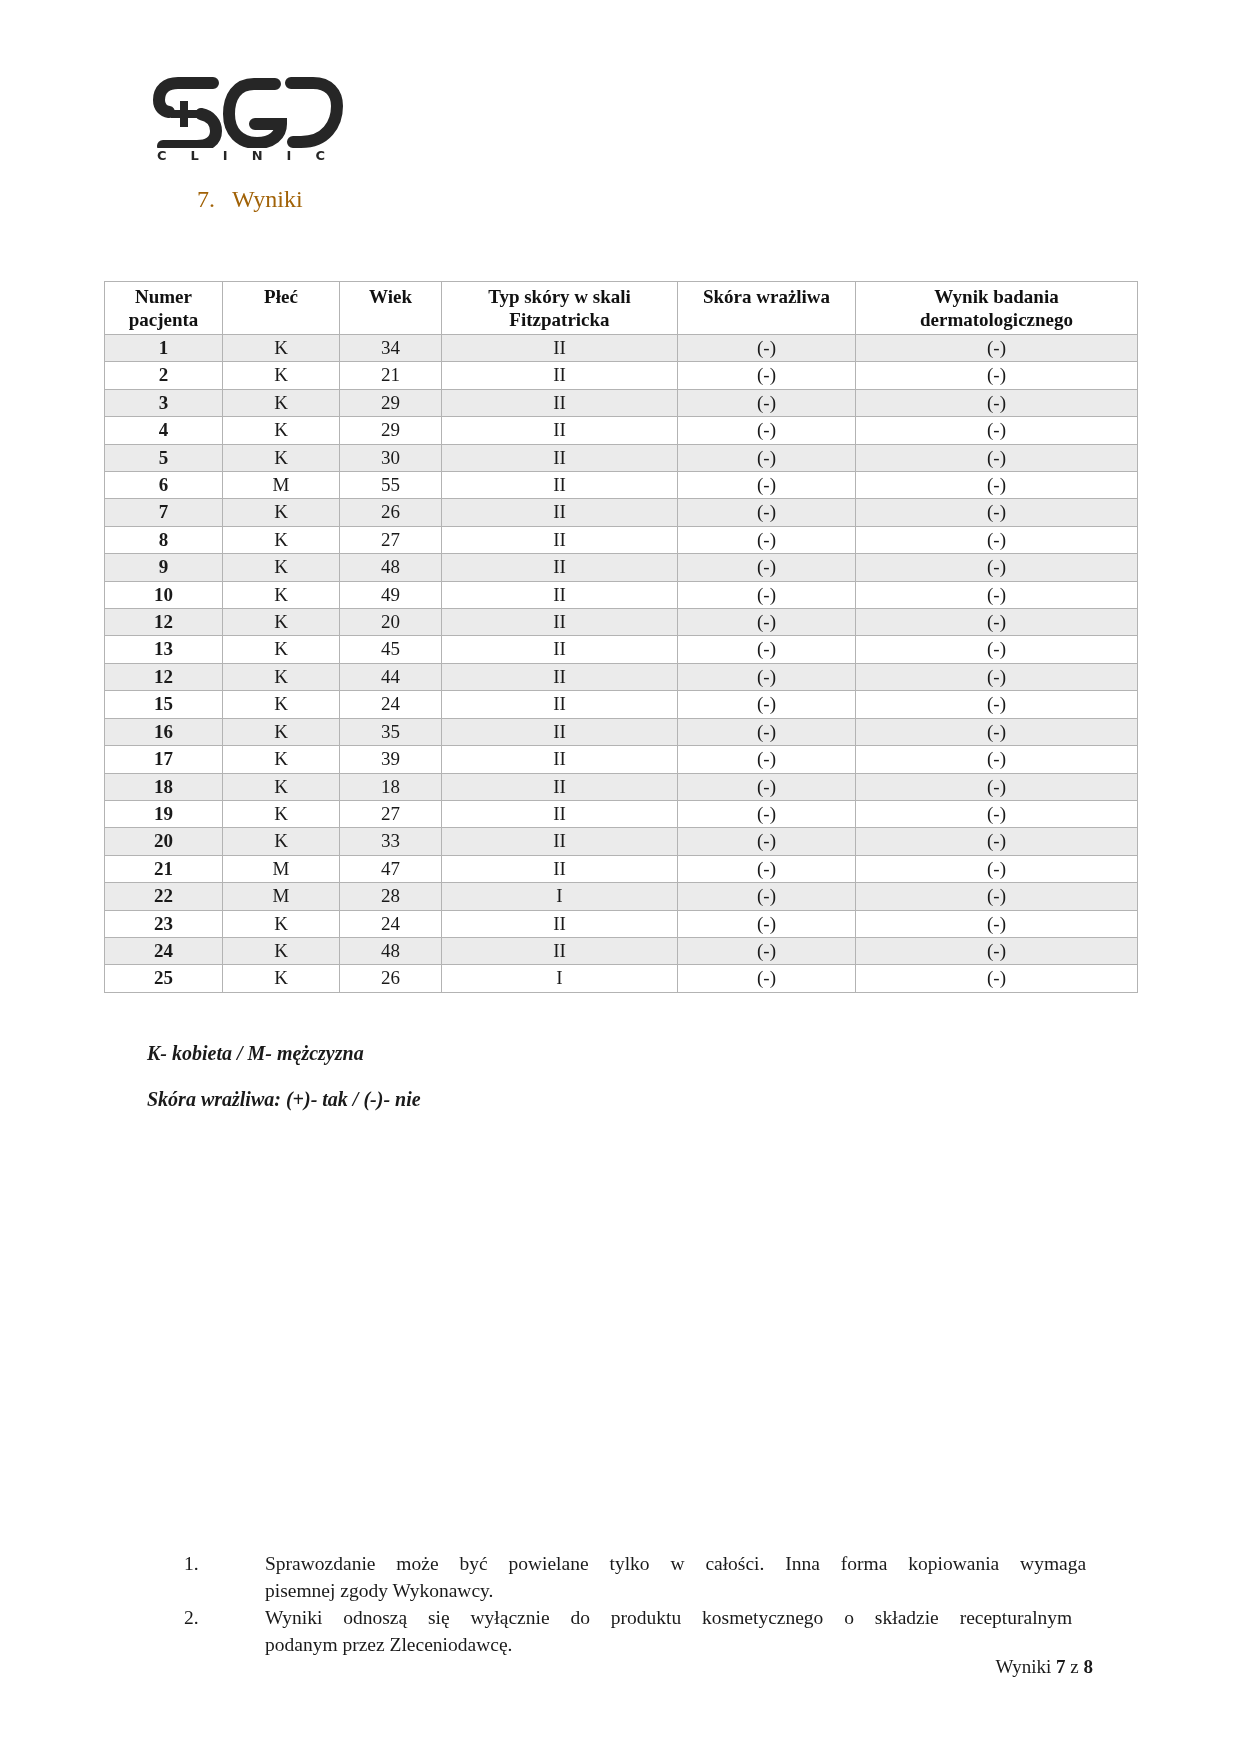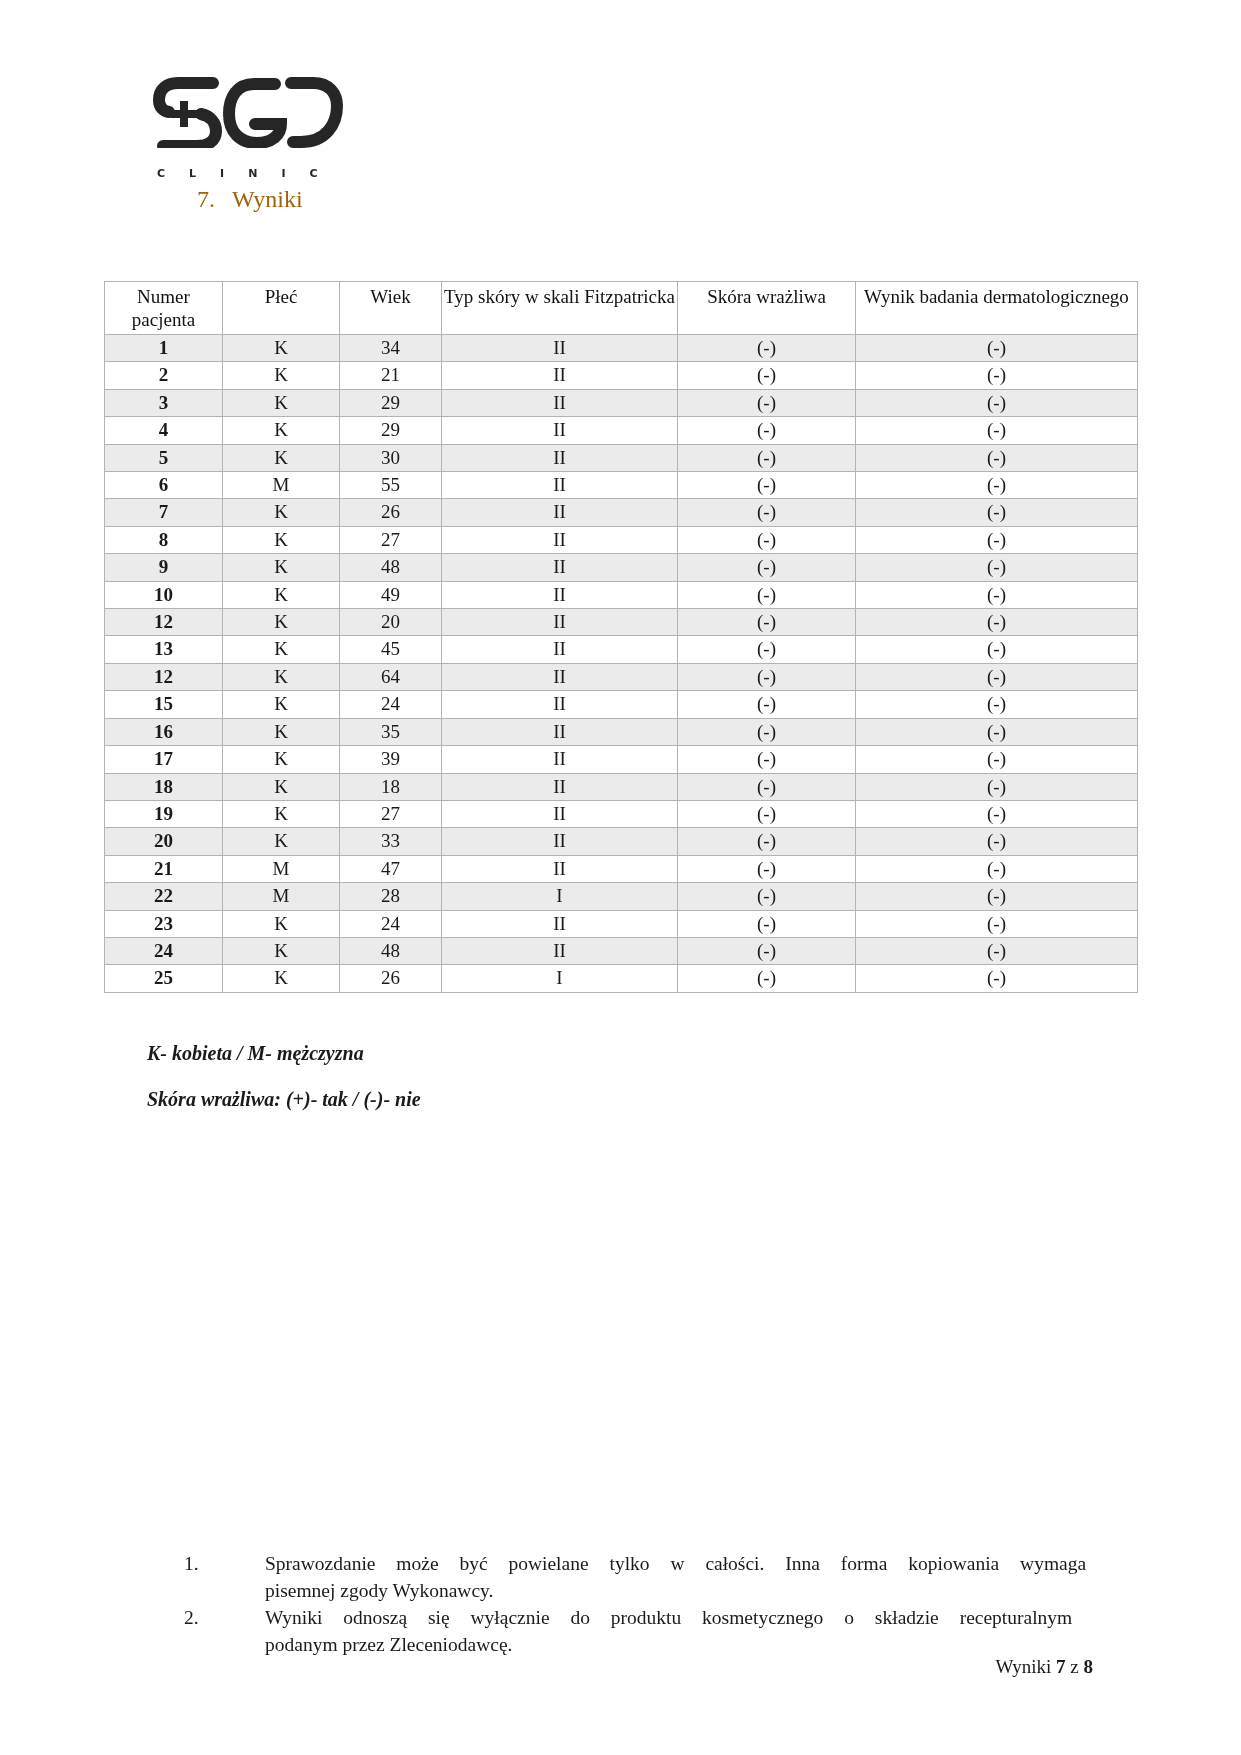--- a/index.html
+++ b/index.html
@@ -12,8 +12,8 @@
   .logo { position:absolute; left:152px; top:76px; width:192px; }
   .logo svg { display:block; }
   .logo-tagline {
-    font-family:"DejaVu Sans", sans-serif; font-weight:bold; font-size:11px;
-    letter-spacing:24px; color:#262626; margin-top:19px; padding-left:5px; white-space:nowrap;
+    font-family:"DejaVu Sans", sans-serif; font-weight:bold; font-size:13px;
+    letter-spacing:24px; color:#262626; margin-top:0; padding-left:5px; white-space:nowrap;
   }
 
   

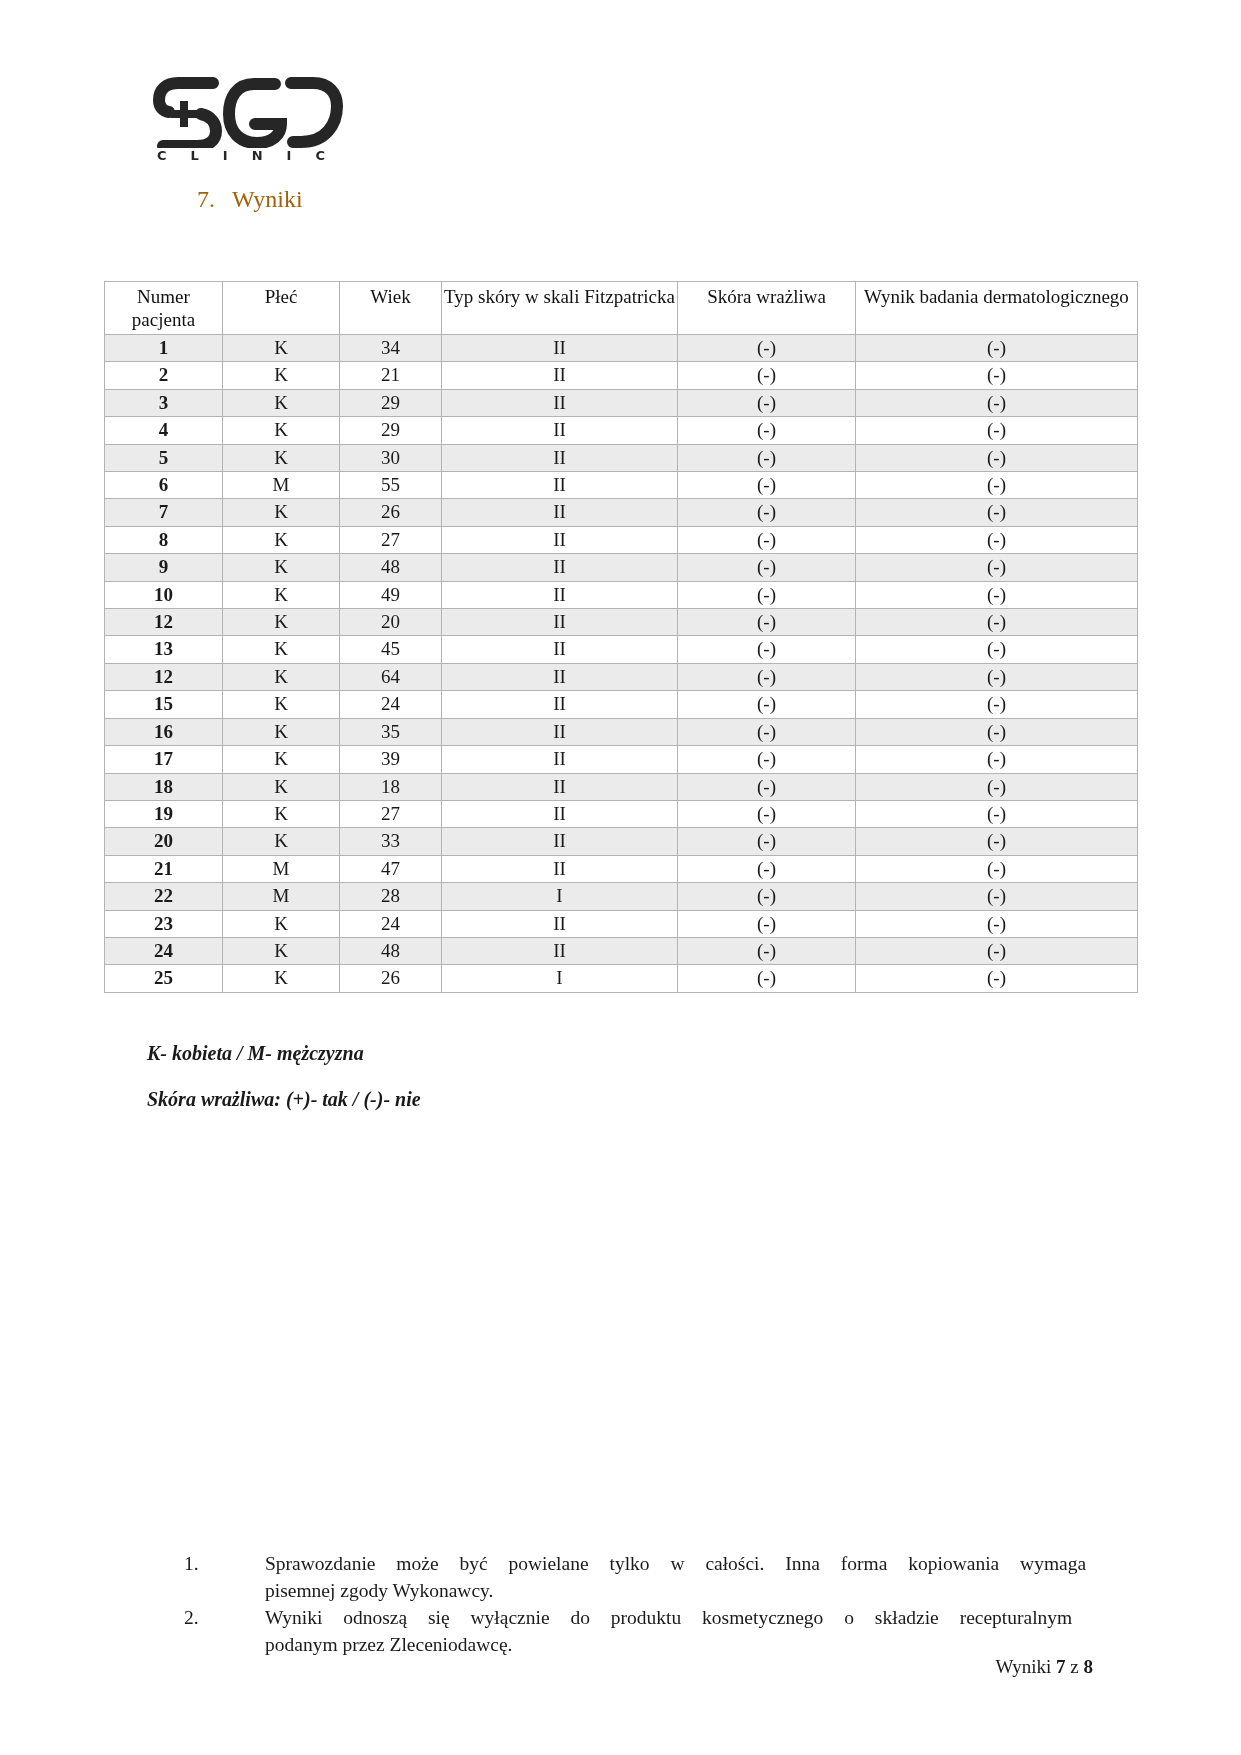--- a/index.html
+++ b/index.html
@@ -36,7 +36,7 @@
   }
   .results th {
     font-size:19px; line-height:23px; padding:3px 2px; vertical-align:top;
-    font-weight:normal; background:#ffffff; color:#111;
+    font-weight:bold; background:#ffffff; color:#111;
   }
   .results td { font-size:19px; height:26.4px; line-height:26.4px; padding:0; }
   .results tbody tr:nth-child(odd) { background:#ebebeb; }

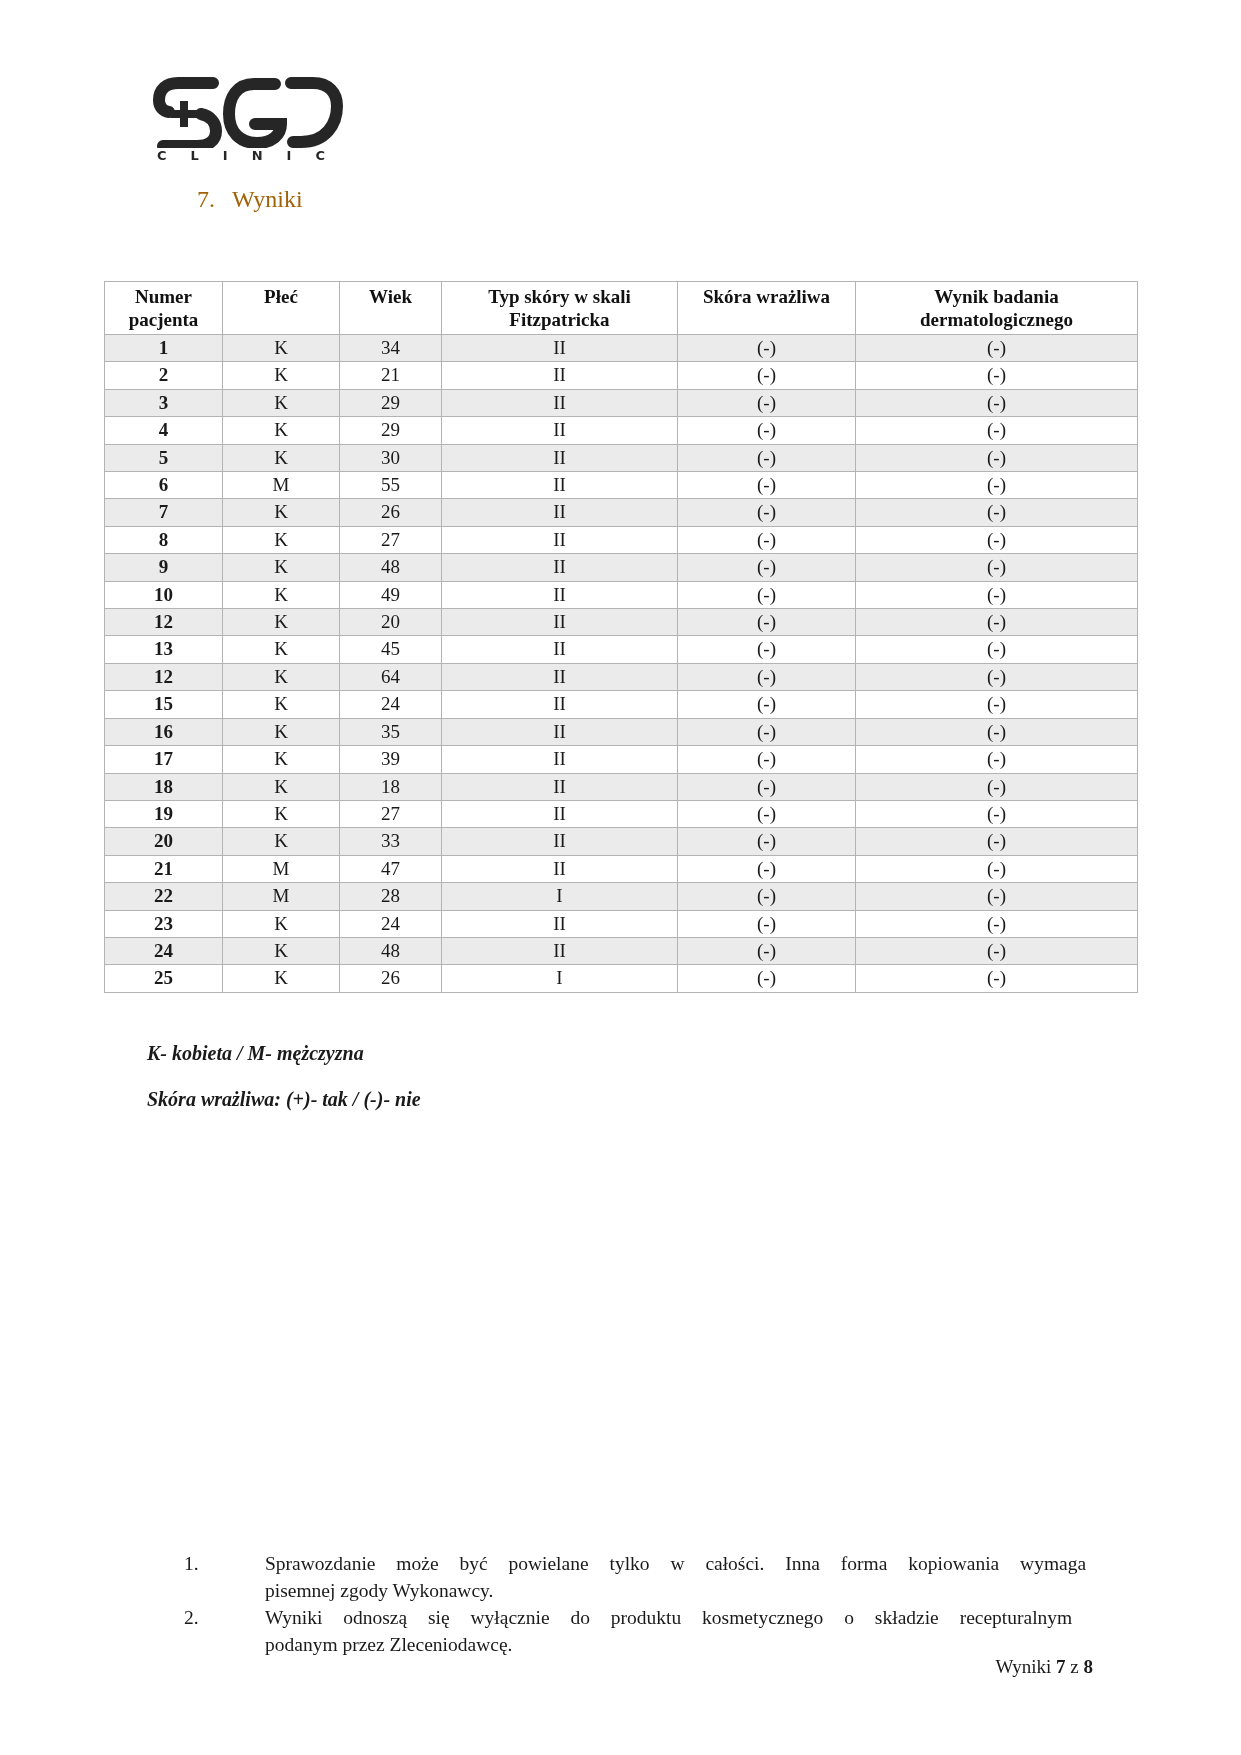--- a/index.html
+++ b/index.html
@@ -207,7 +207,7 @@
         <tr>
           <td>12</td>
           <td>K</td>
-          <td>64</td>
+          <td>44</td>
           <td>II</td>
           <td>(-)</td>
           <td>(-)</td>

